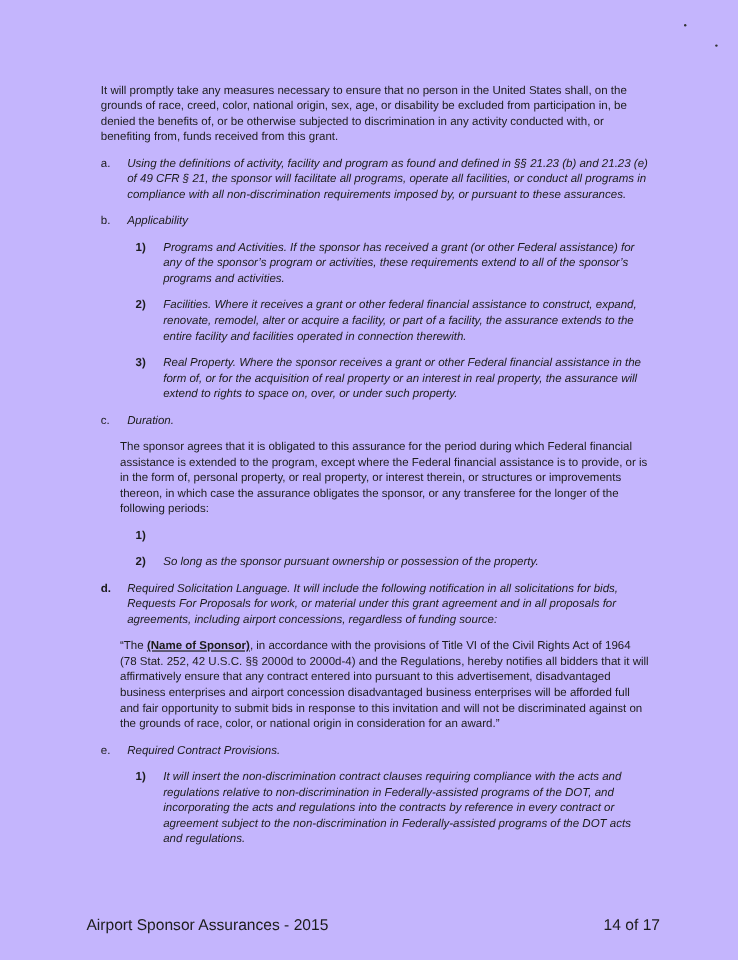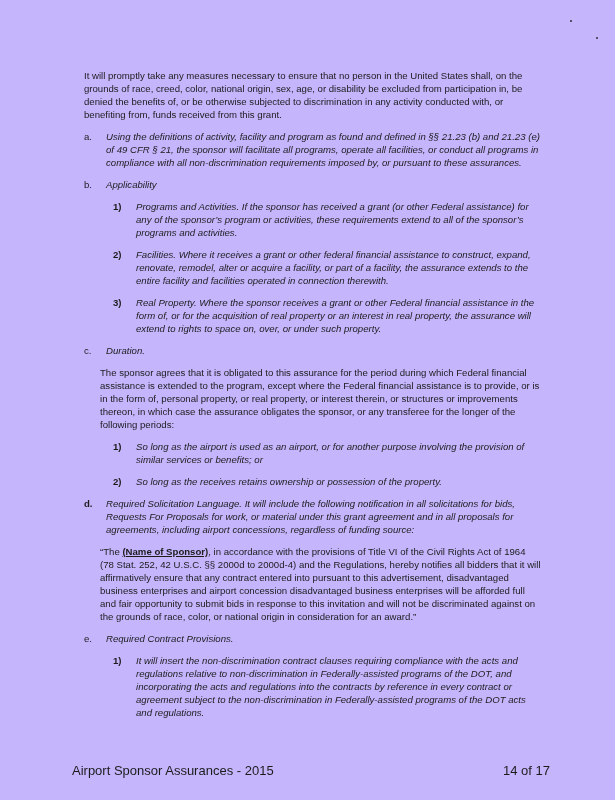--- a/index.html
+++ b/index.html
@@ -81,7 +81,6 @@
 
     <div class="block li l2">
       <span class="marker bold">1)</span>
-      <span class="body">So long as the airport is used as an airport, or for another purpose involving the provision of similar services or benefits; or</span>
     </div>
 
     <div class="block li l2">

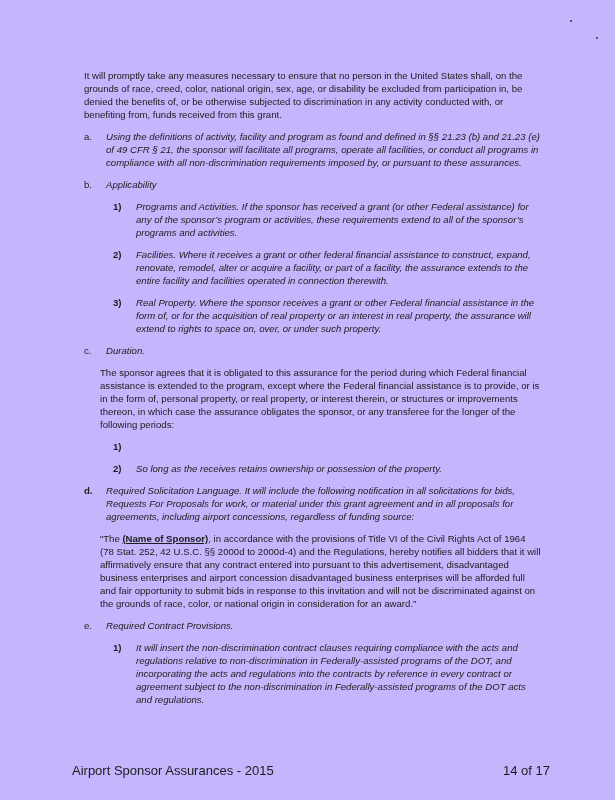--- a/index.html
+++ b/index.html
@@ -85,7 +85,7 @@
 
     <div class="block li l2">
       <span class="marker bold">2)</span>
-      <span class="body">So long as the receives retains ownership or possession of the property.</span>
+      <span class="body">So long as the sponsor pursuant ownership or possession of the property.</span>
     </div>
 
     <div class="block li l1">

